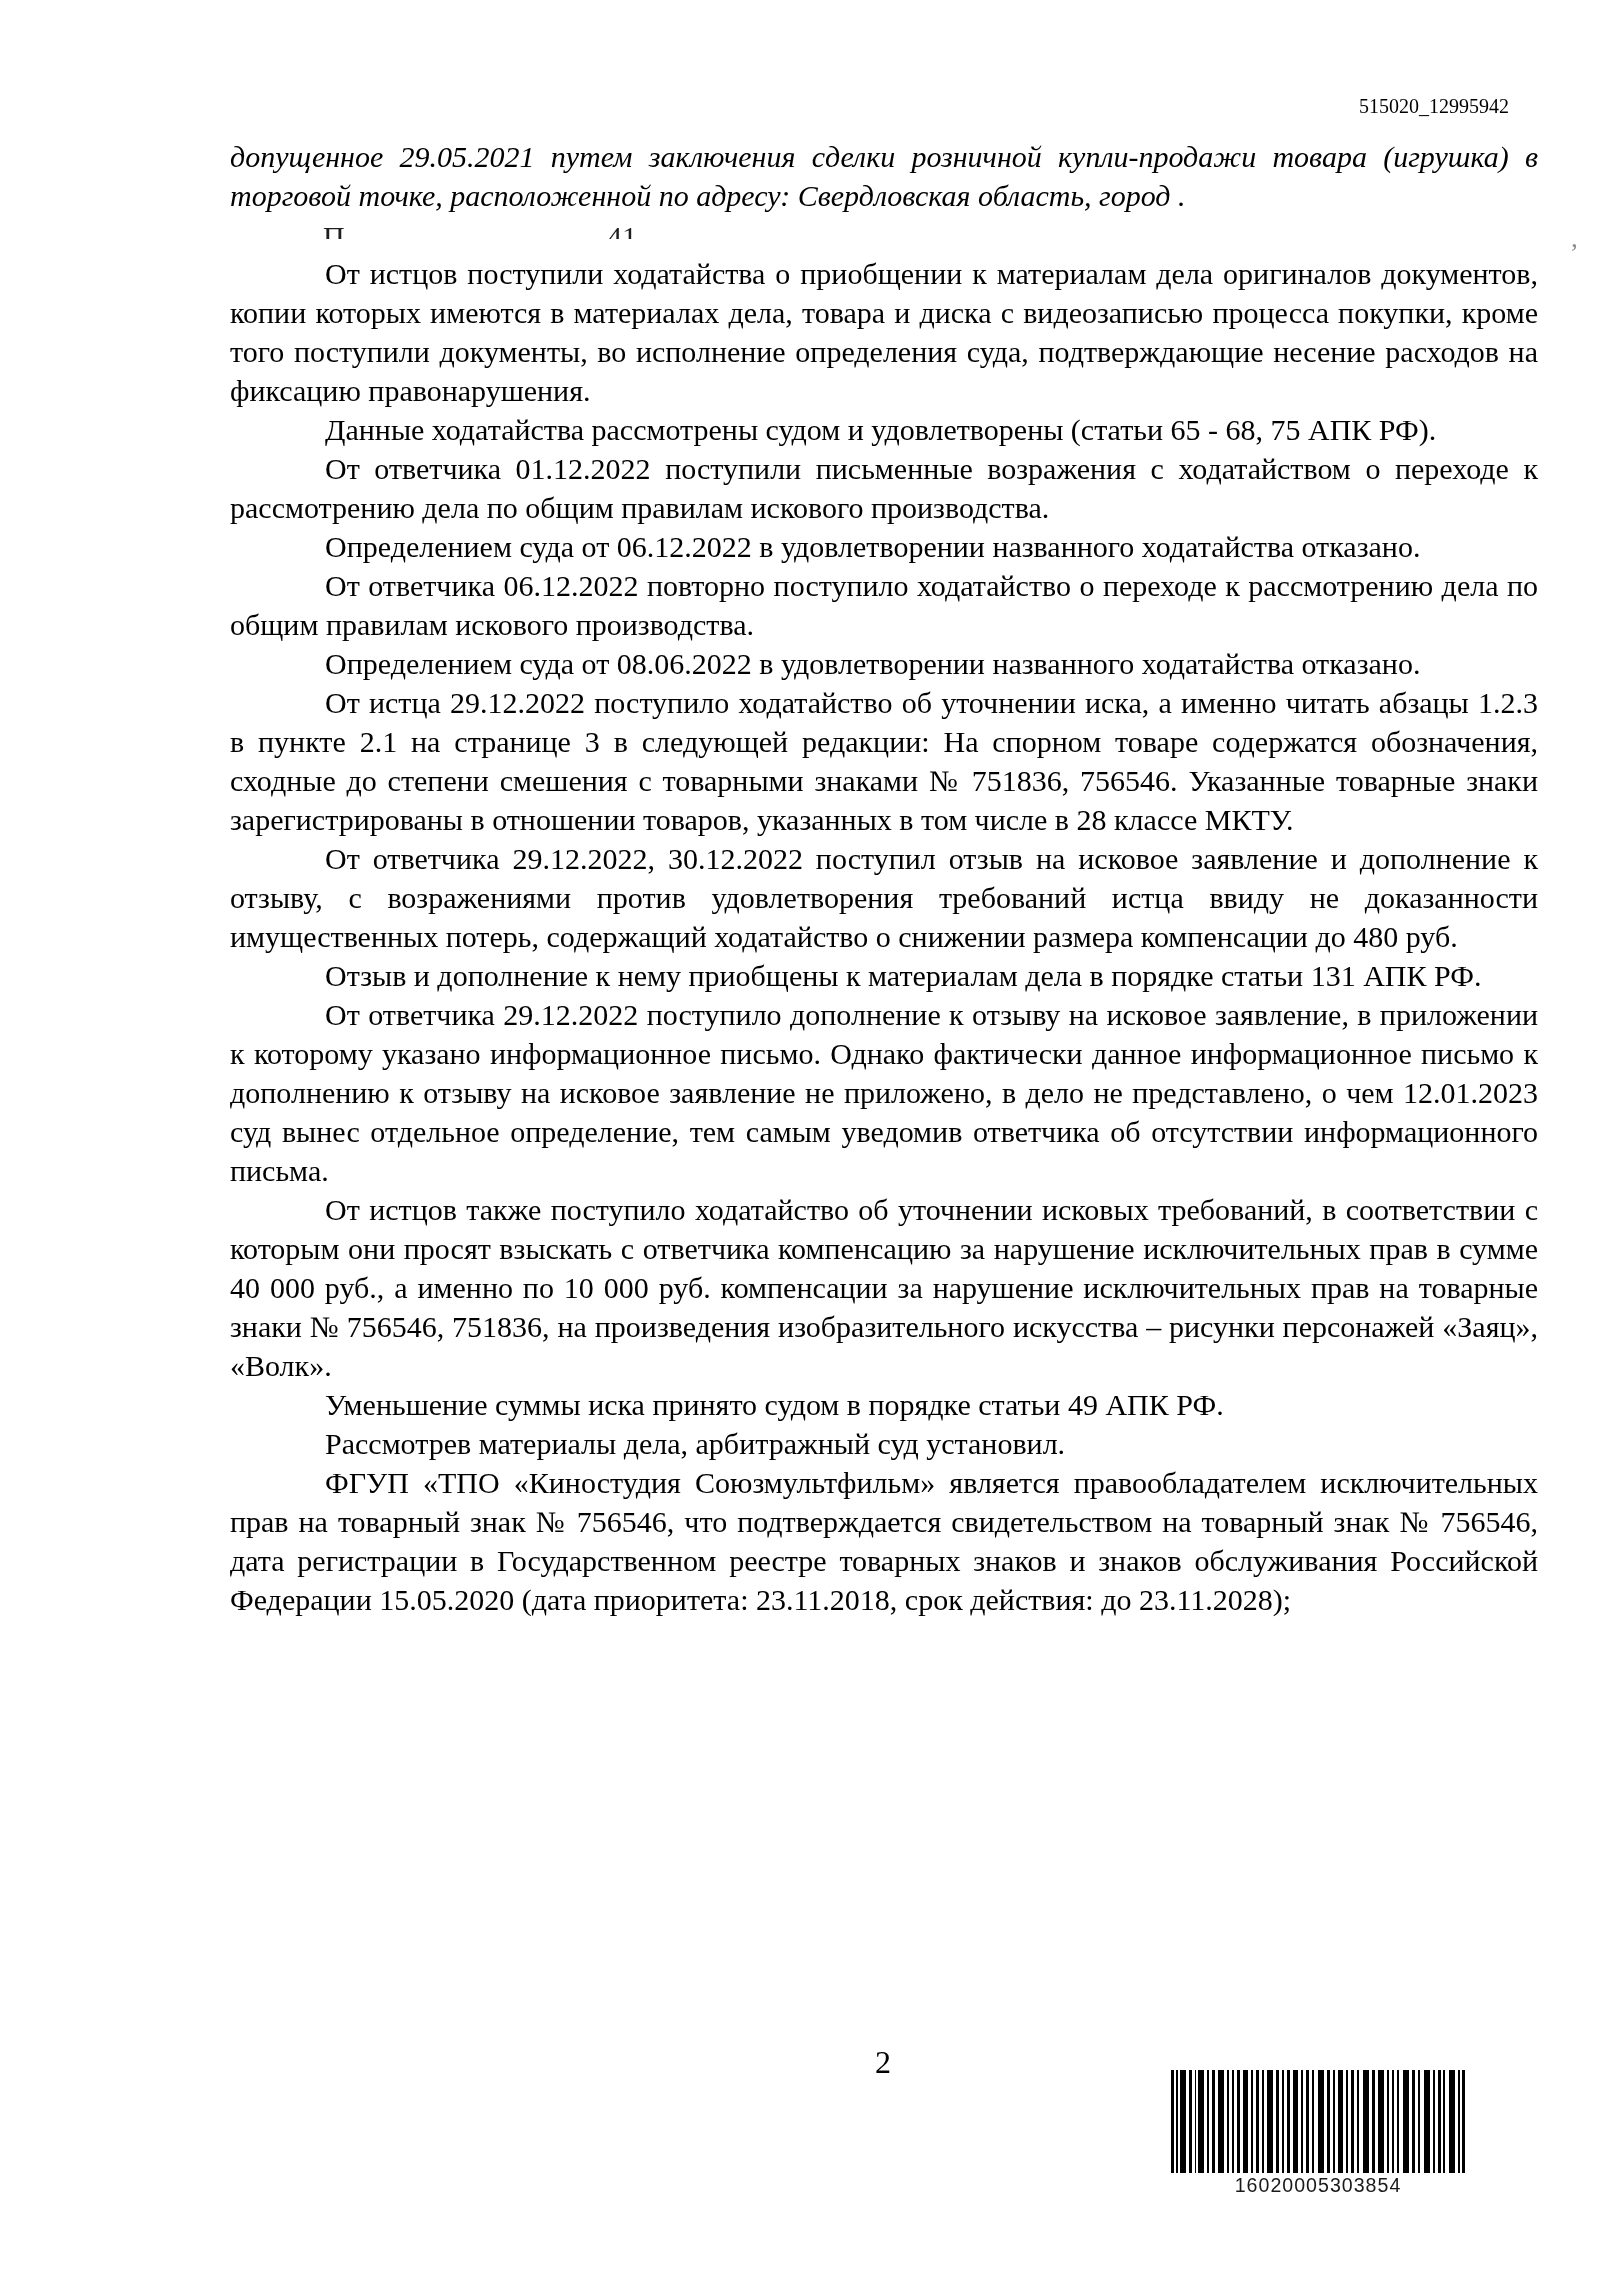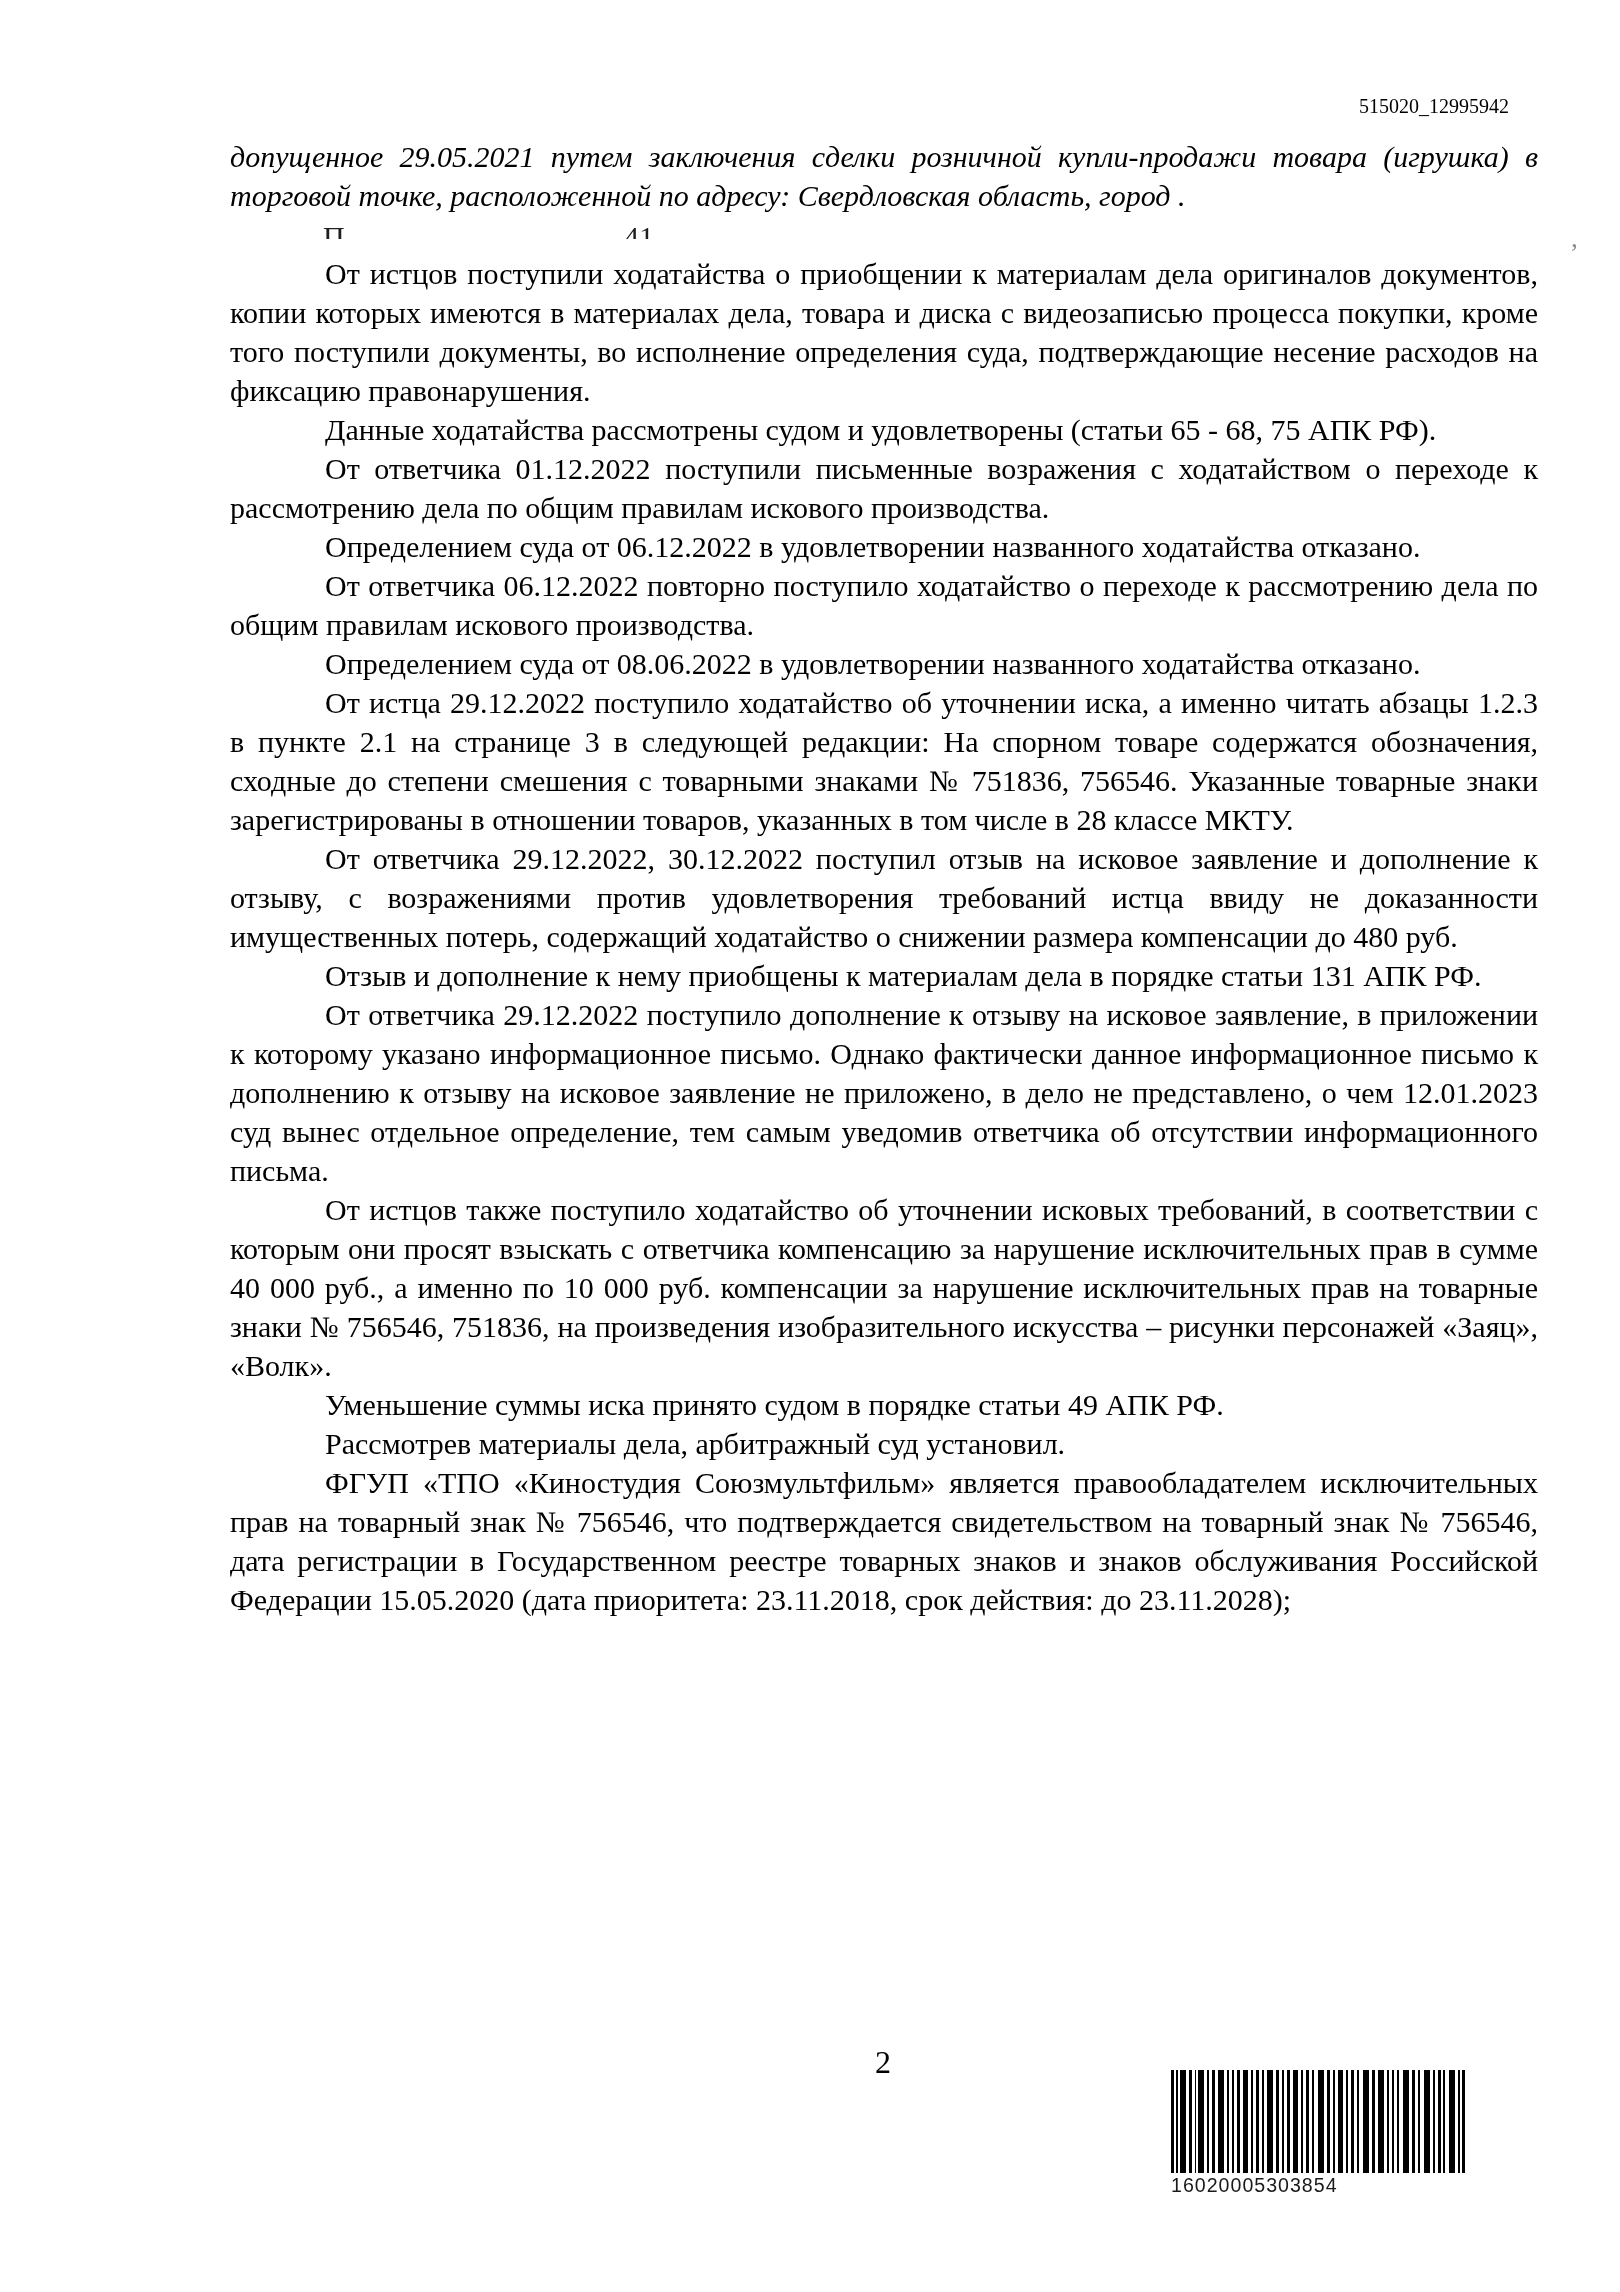--- a/index.html
+++ b/index.html
@@ -34,7 +34,7 @@
   }
   .redline .frag{position:absolute;top:0;font-size:30px;line-height:39px;}
   .frag-left{left:93px;}
-  .frag-right{left:394px;}
+  .frag-right{left:377px;}
   .stray{
     position:absolute;left:1341px;top:82px;
     font-size:27.4px;opacity:.45;

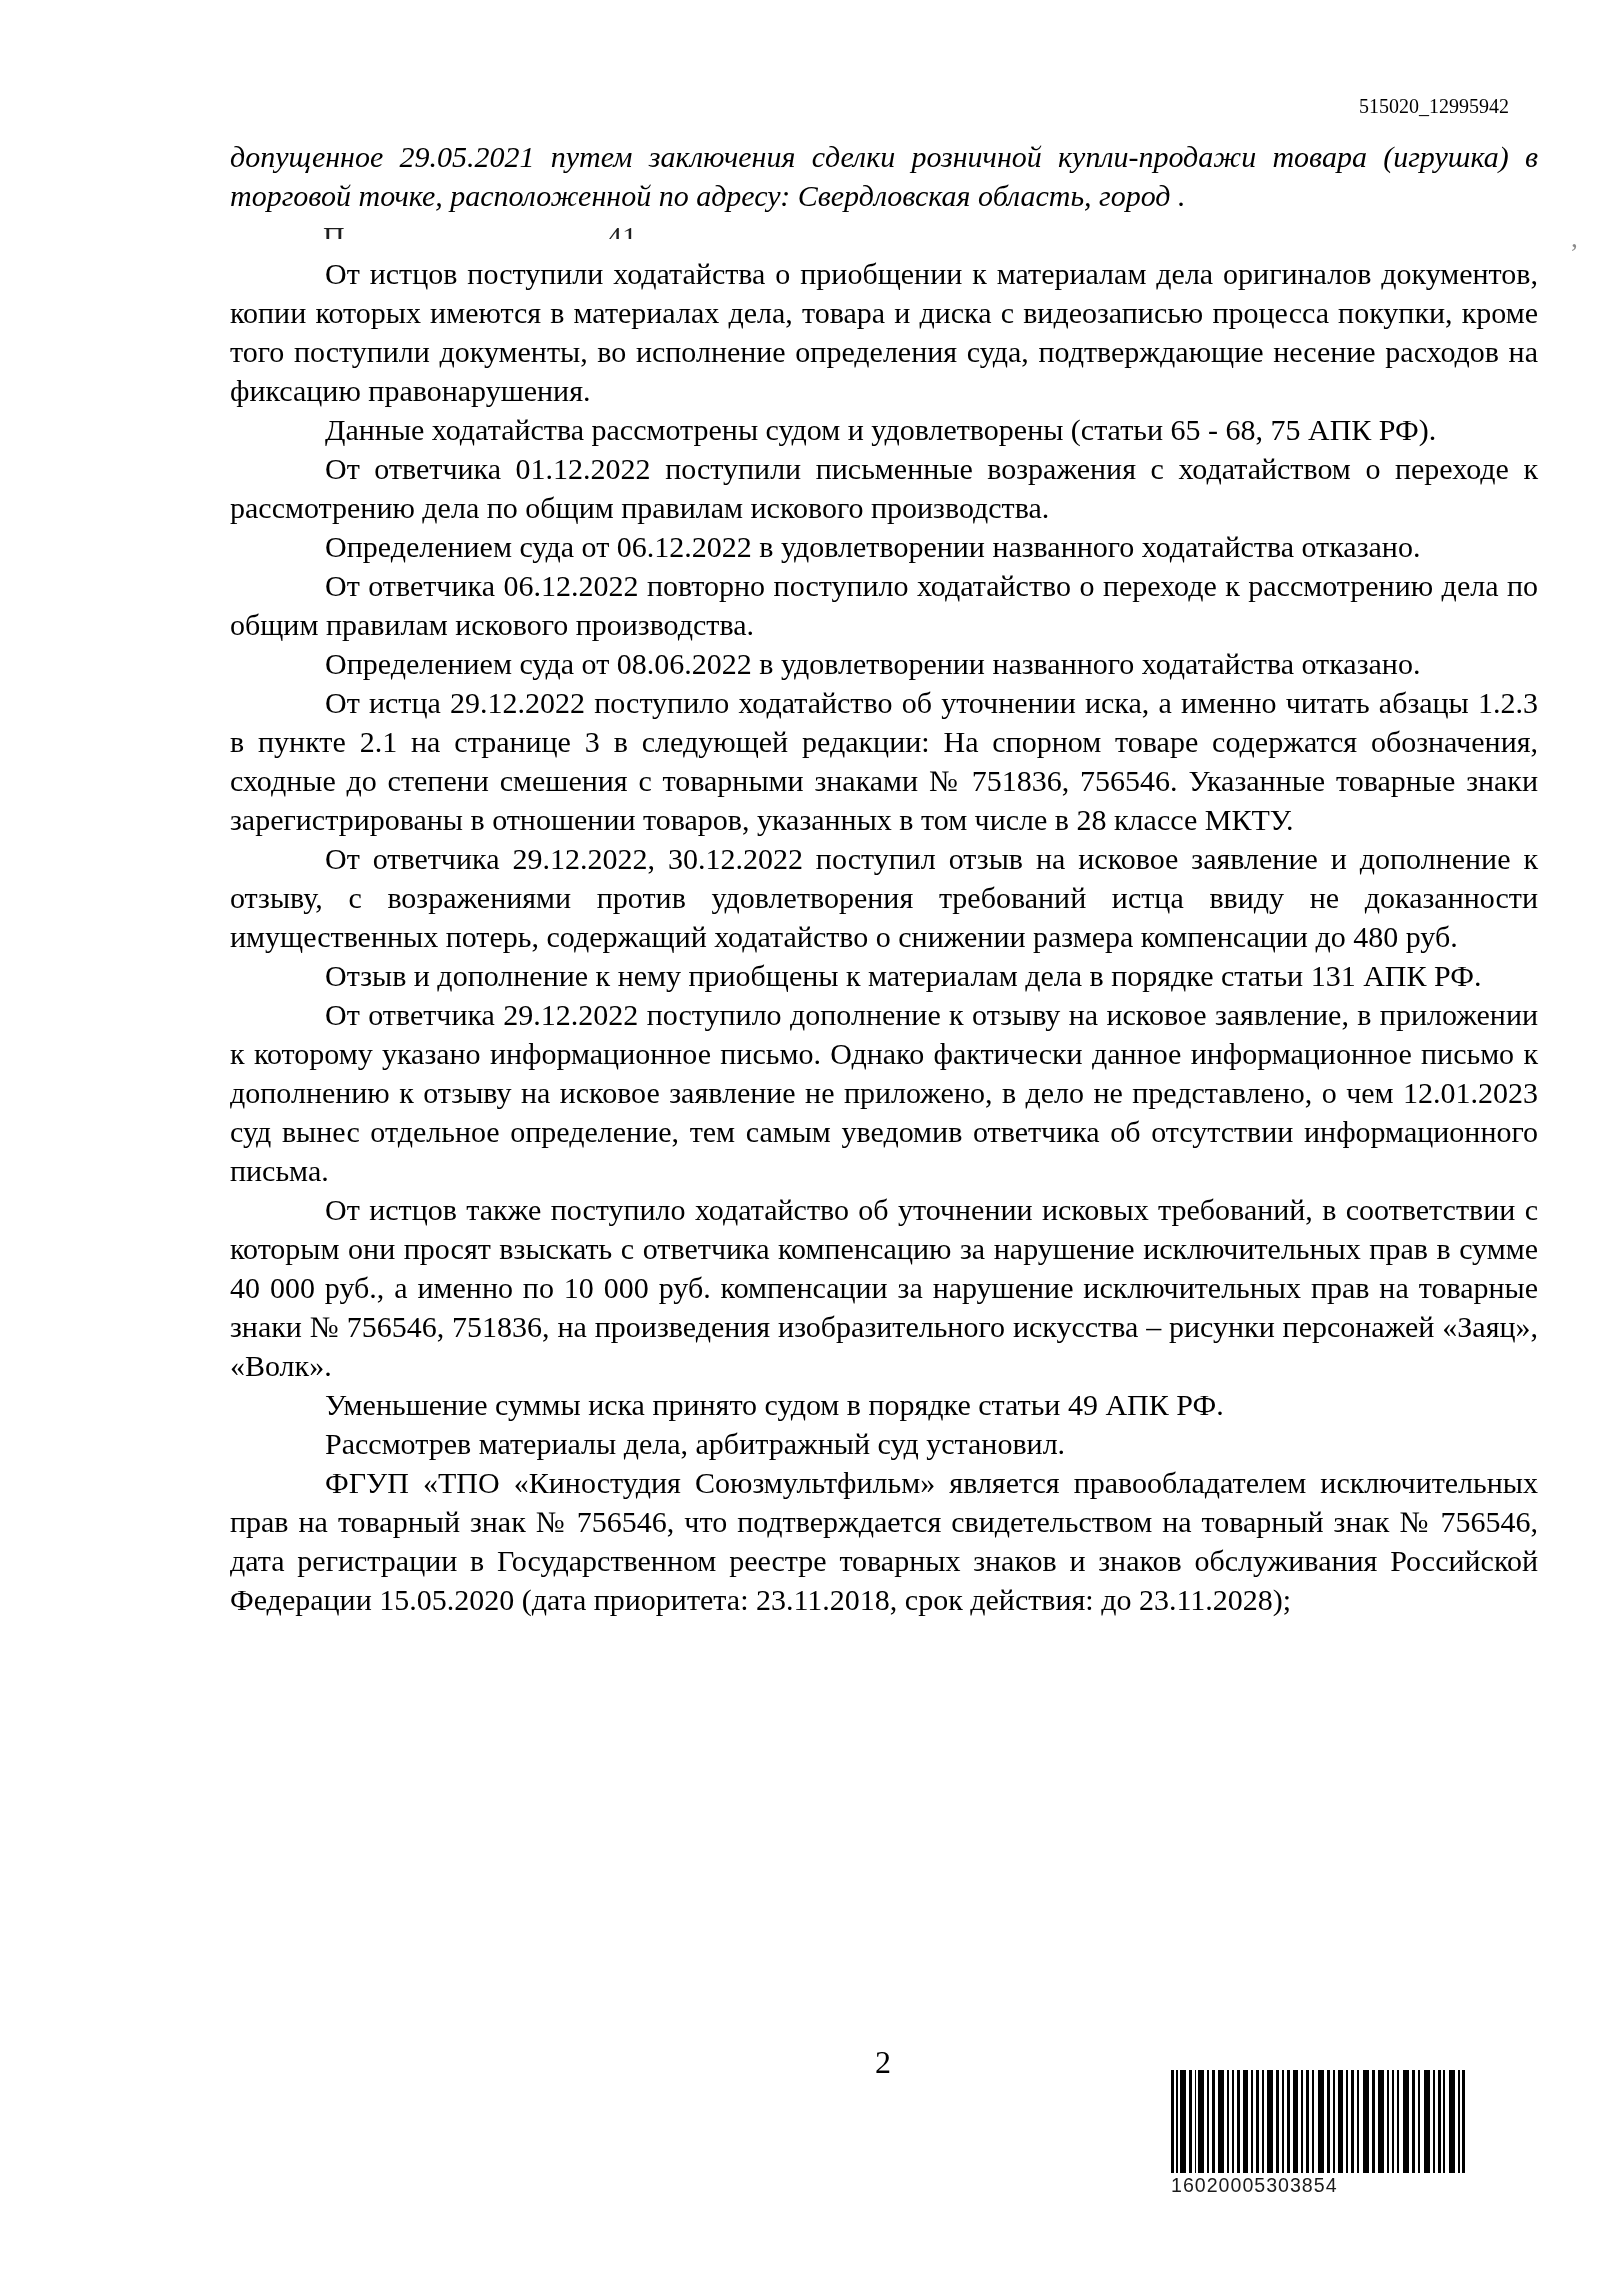--- a/index.html
+++ b/index.html
@@ -45,7 +45,7 @@
   }
   .barcode{
     position:absolute;left:1171px;top:2070px;width:294px;
-    text-align:left;
+    text-align:center;
   }
   .barcode svg{display:block;width:294px;height:103px;}
   .barcode-number{

